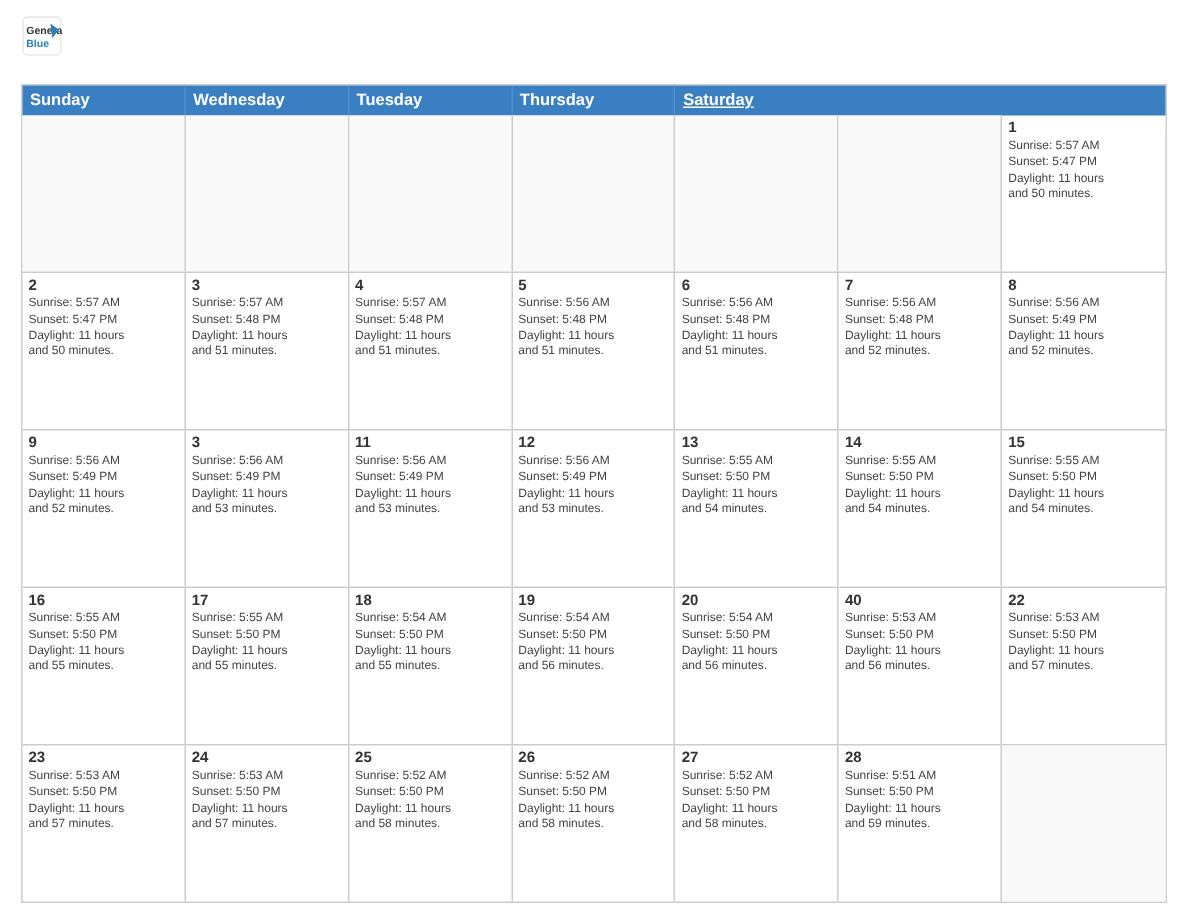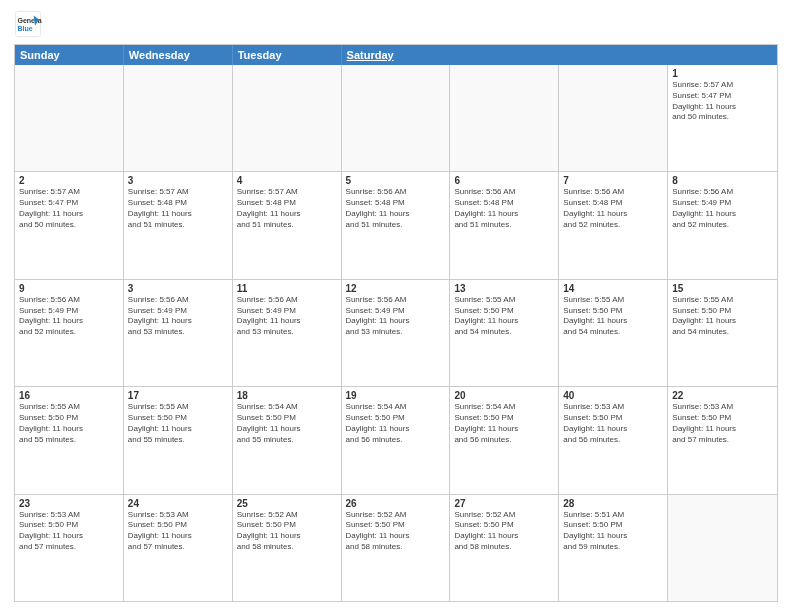--- a/index.html
+++ b/index.html
@@ -59,6 +59,7 @@
       display: flex;
       flex-direction: column;
       border: 1px solid #ccc;
+      margin-top: 12px;
     }
     .cal-header {
       display: grid;

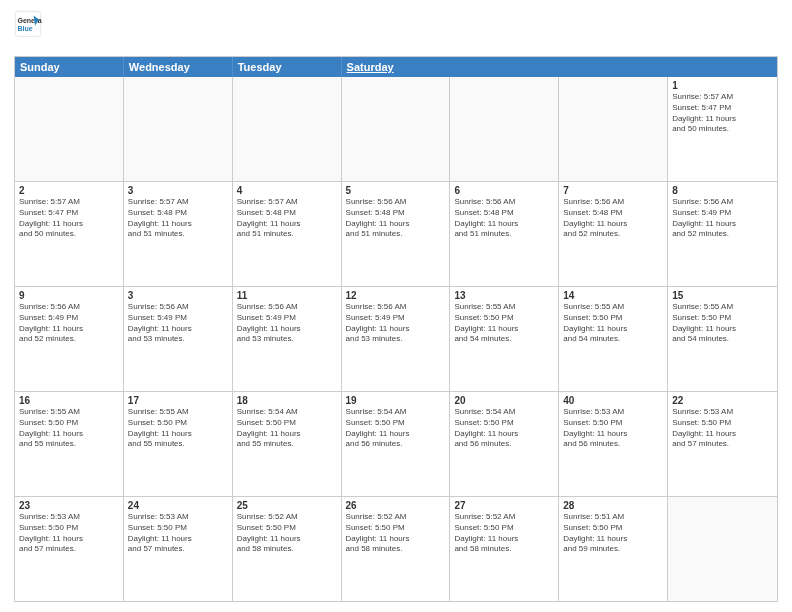--- a/index.html
+++ b/index.html
@@ -137,6 +137,7 @@
         <div class="cal-header-cell">Sunday</div>
         <div class="cal-header-cell">Wednesday</div>
         <div class="cal-header-cell">Tuesday</div>
+        <div class="cal-header-cell">Thursday</div>
         <div class="cal-header-cell">Saturday</div>
       </div>
     <div class="cal-body" id="cal-body">

